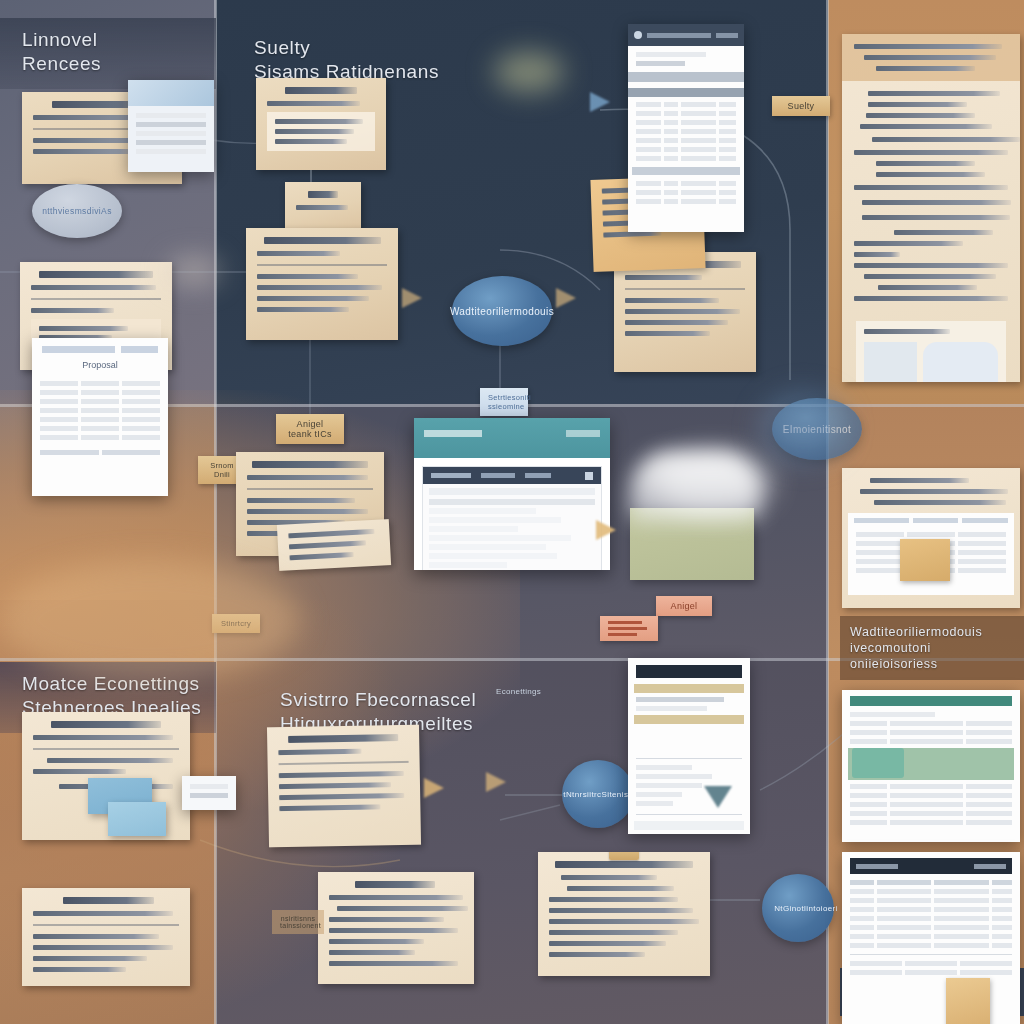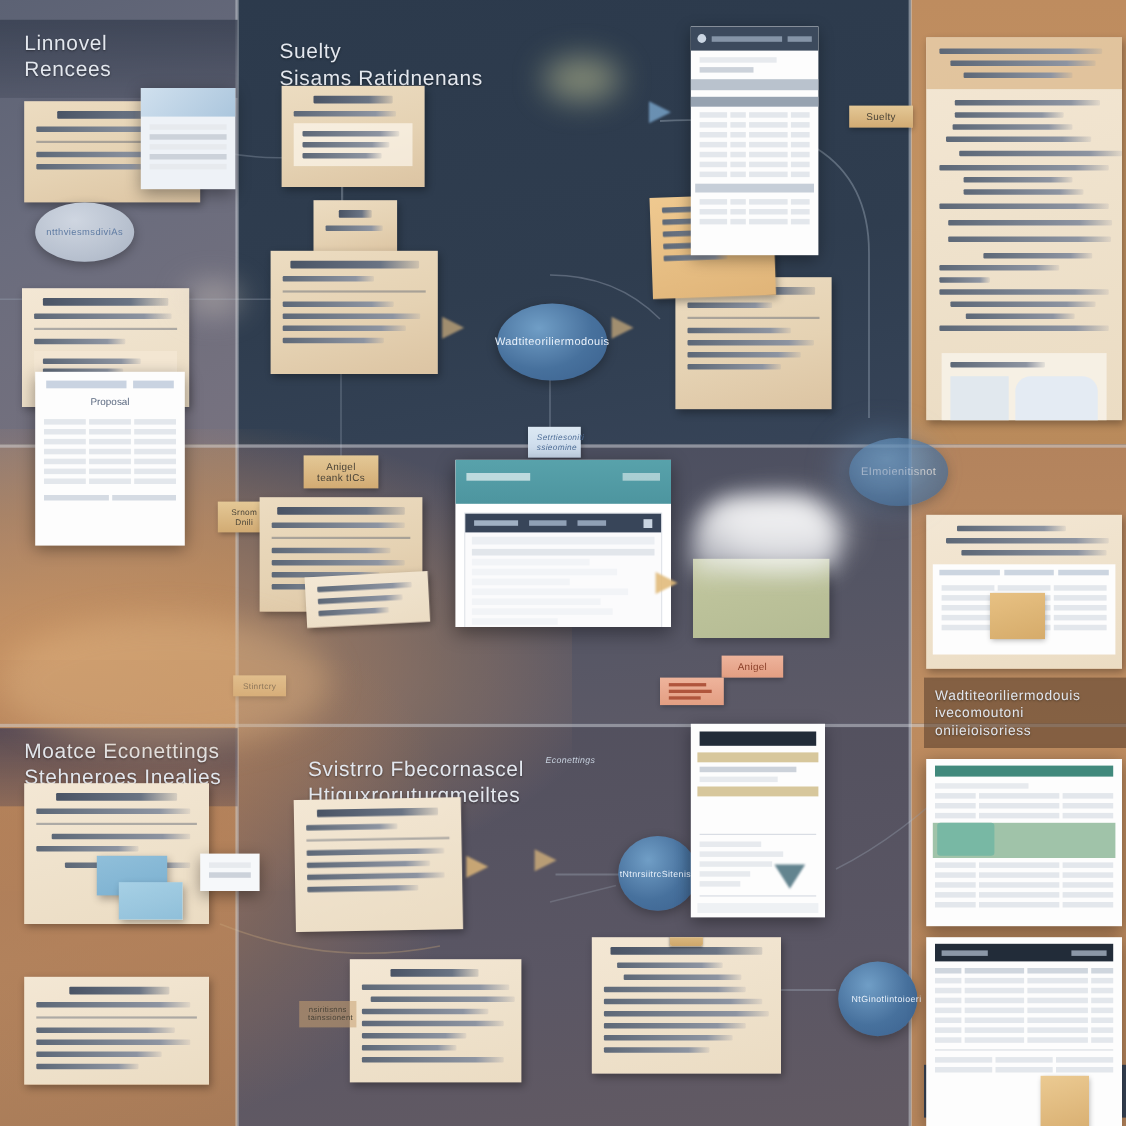--- a/index.html
+++ b/index.html
@@ -143,7 +143,6 @@
   .chip.blue {
     background: linear-gradient(180deg,#dce8f4,#c6d7ea);
     color:#4e6f99;
-    font-style:italic;
   }
   .chip.salmon {
     background: linear-gradient(180deg,#f0b49a,#e59d80);

